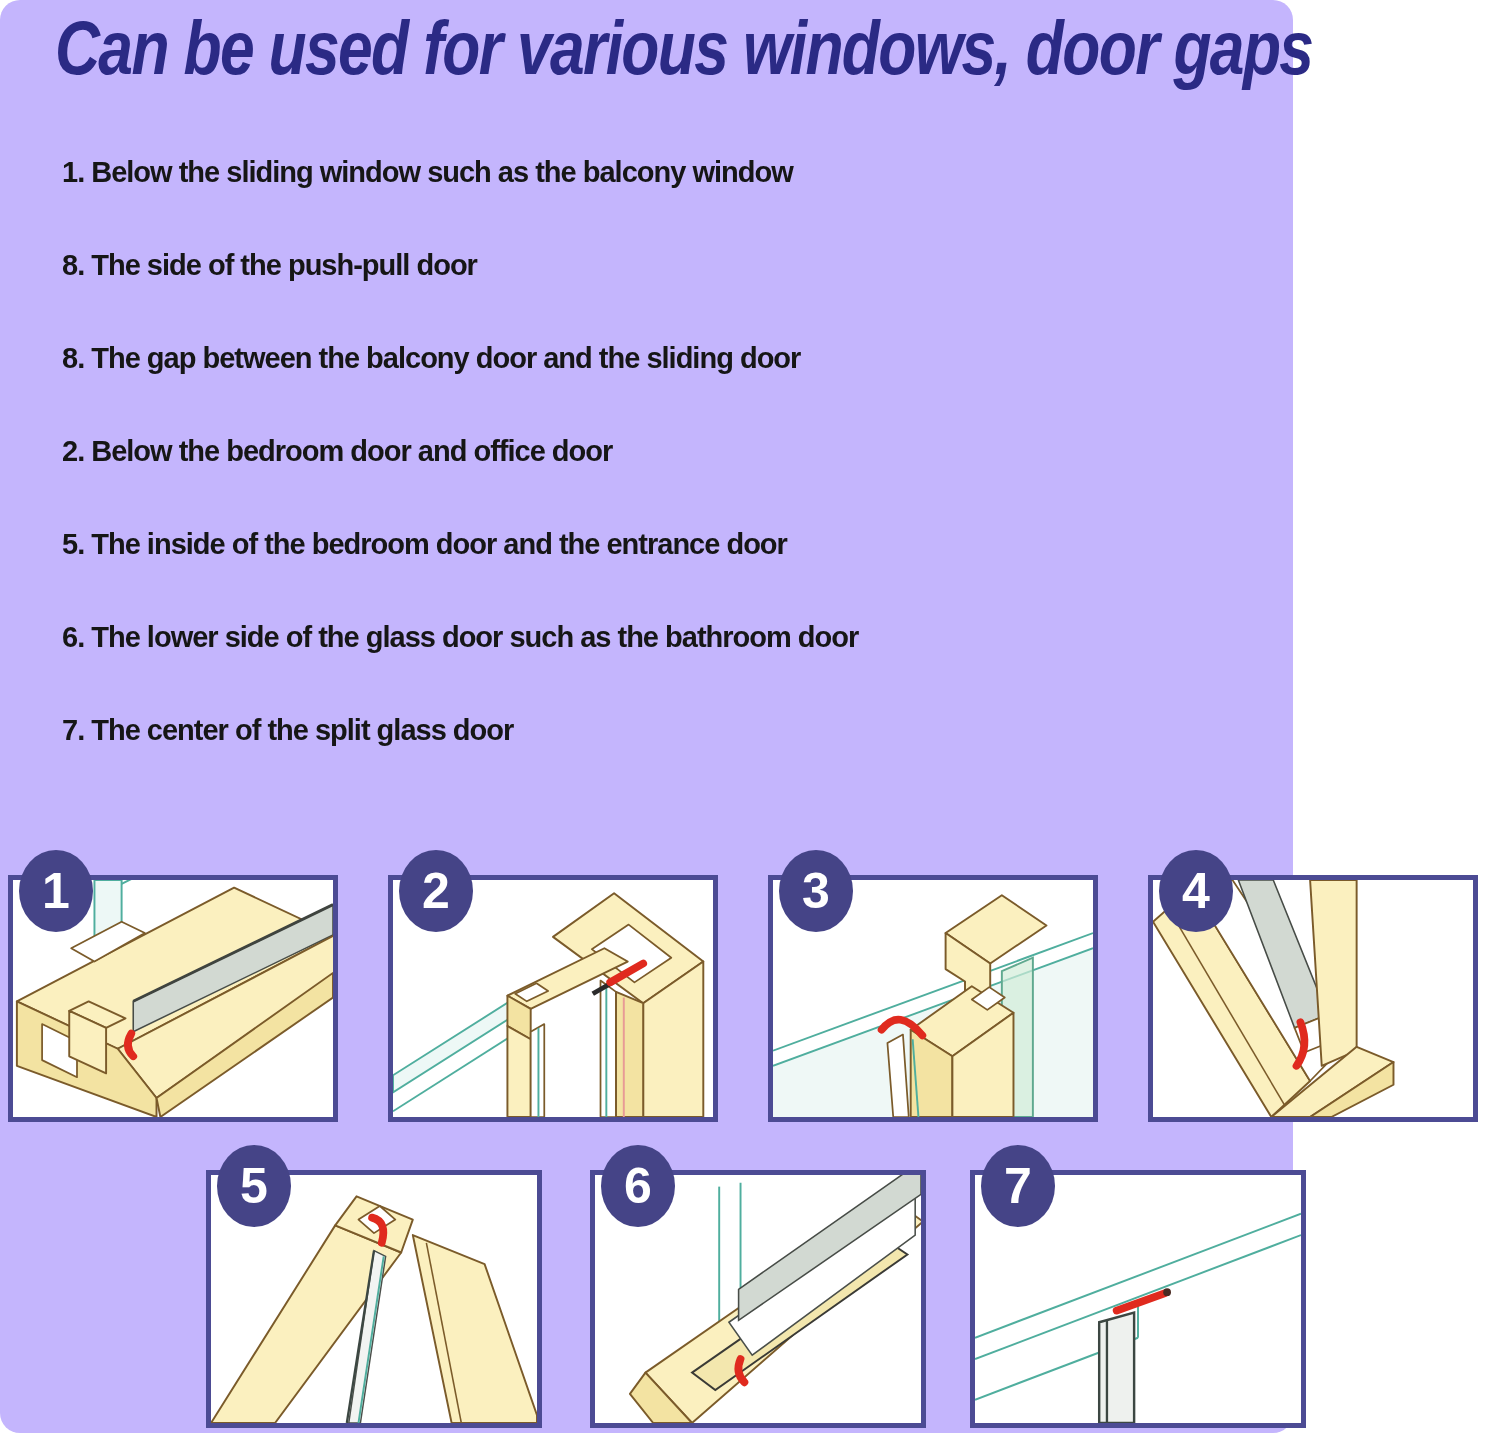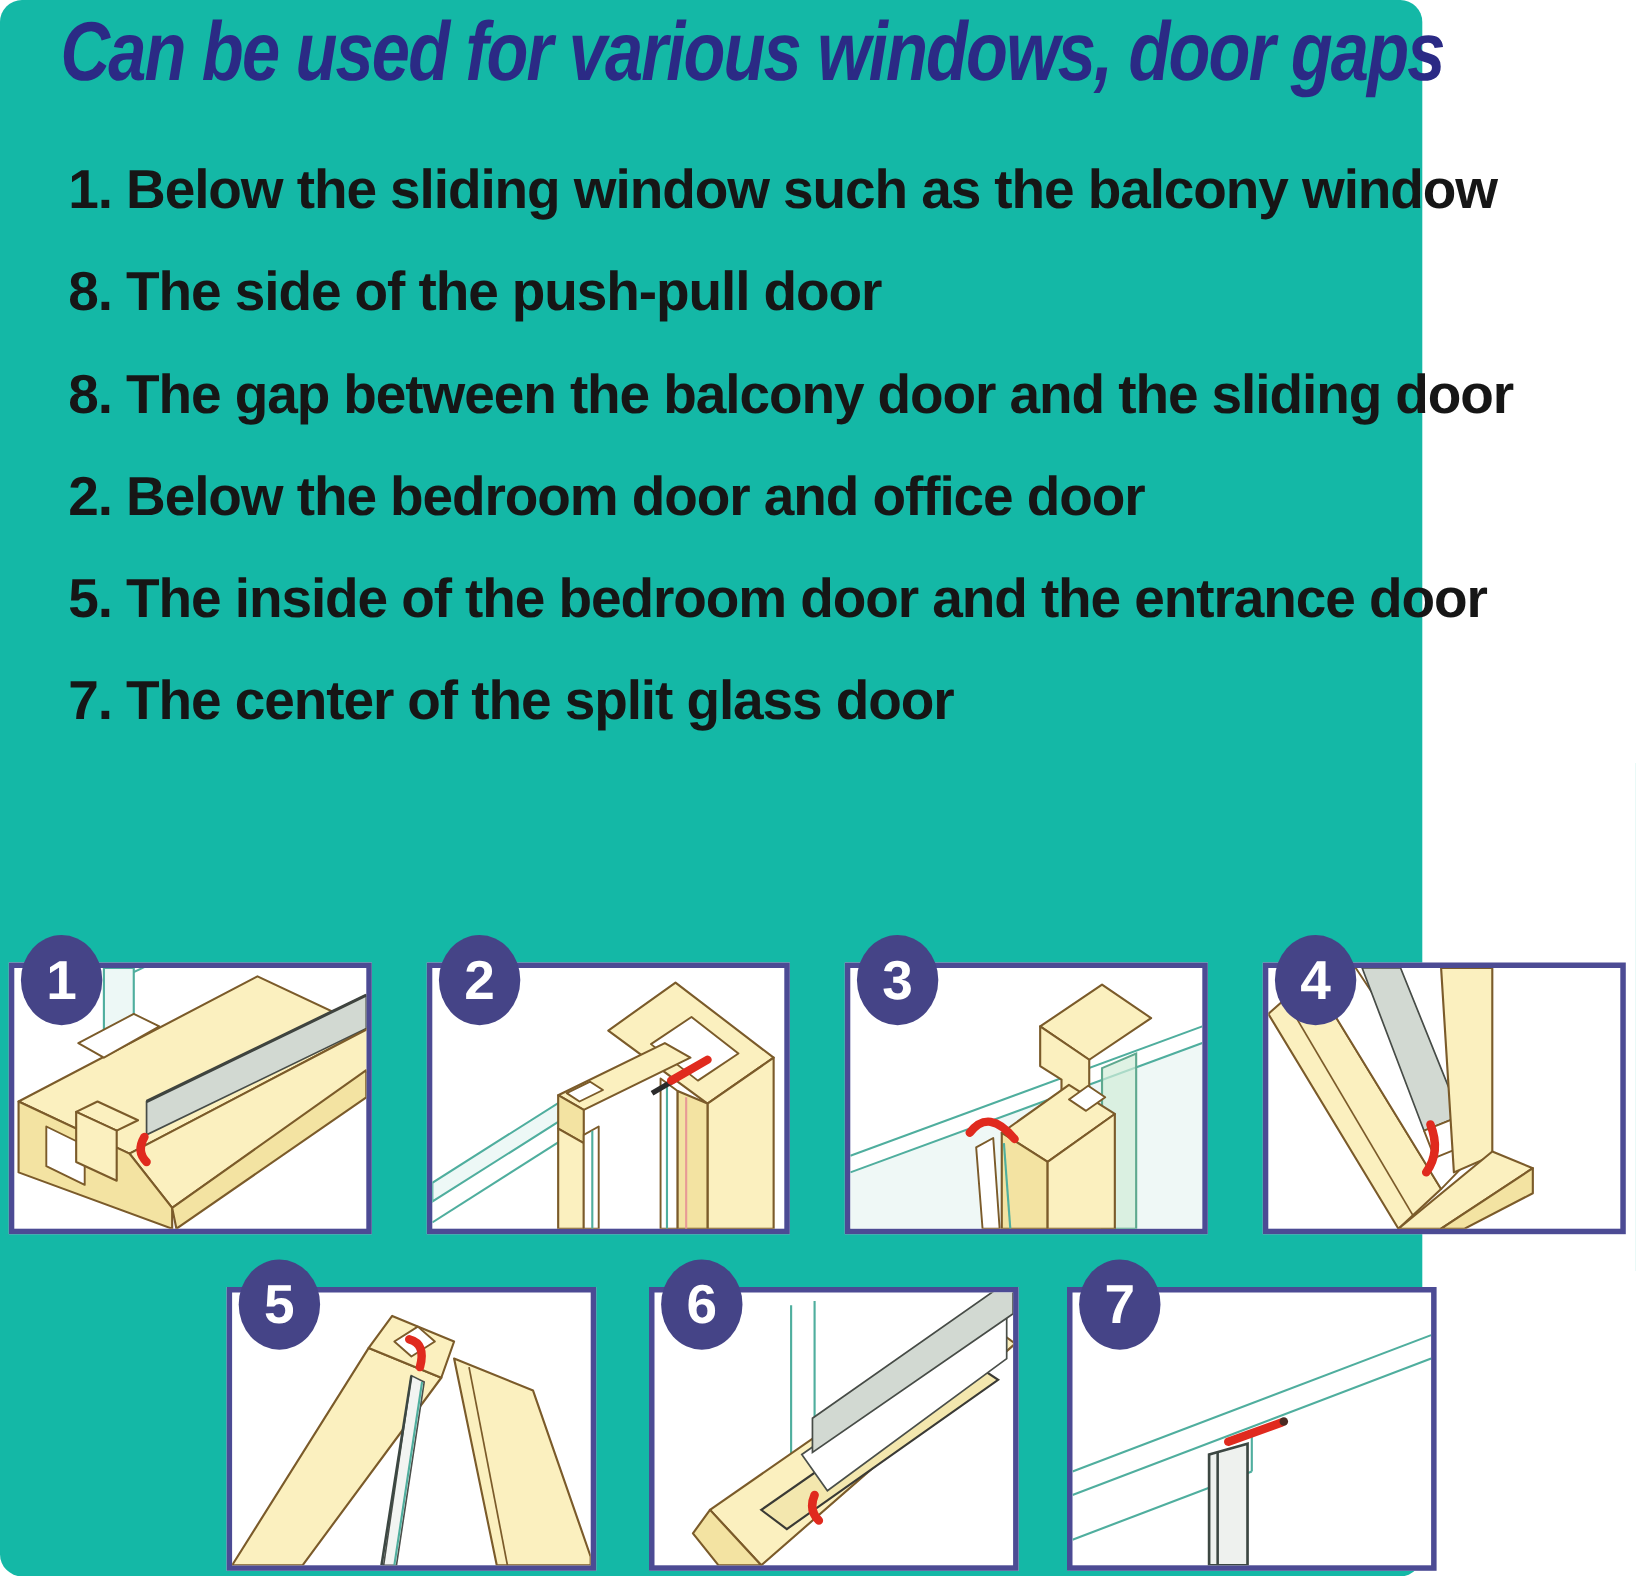--- a/index.html
+++ b/index.html
@@ -19,7 +19,7 @@
   *{margin:0;padding:0;box-sizing:border-box;}
   html,body{width:1487px;height:1433px;background:#ffffff;overflow:hidden;
     font-family:"Liberation Sans", sans-serif;}
-  .page{position:relative;width:1293px;height:1433px;background:#14b8a6;border-radius:20px;}
+  .page{position:relative;width:1293px;height:1433px;background:#c4b5fd;border-radius:20px;}
 
   .title{
     position:absolute;left:55px;top:4px;

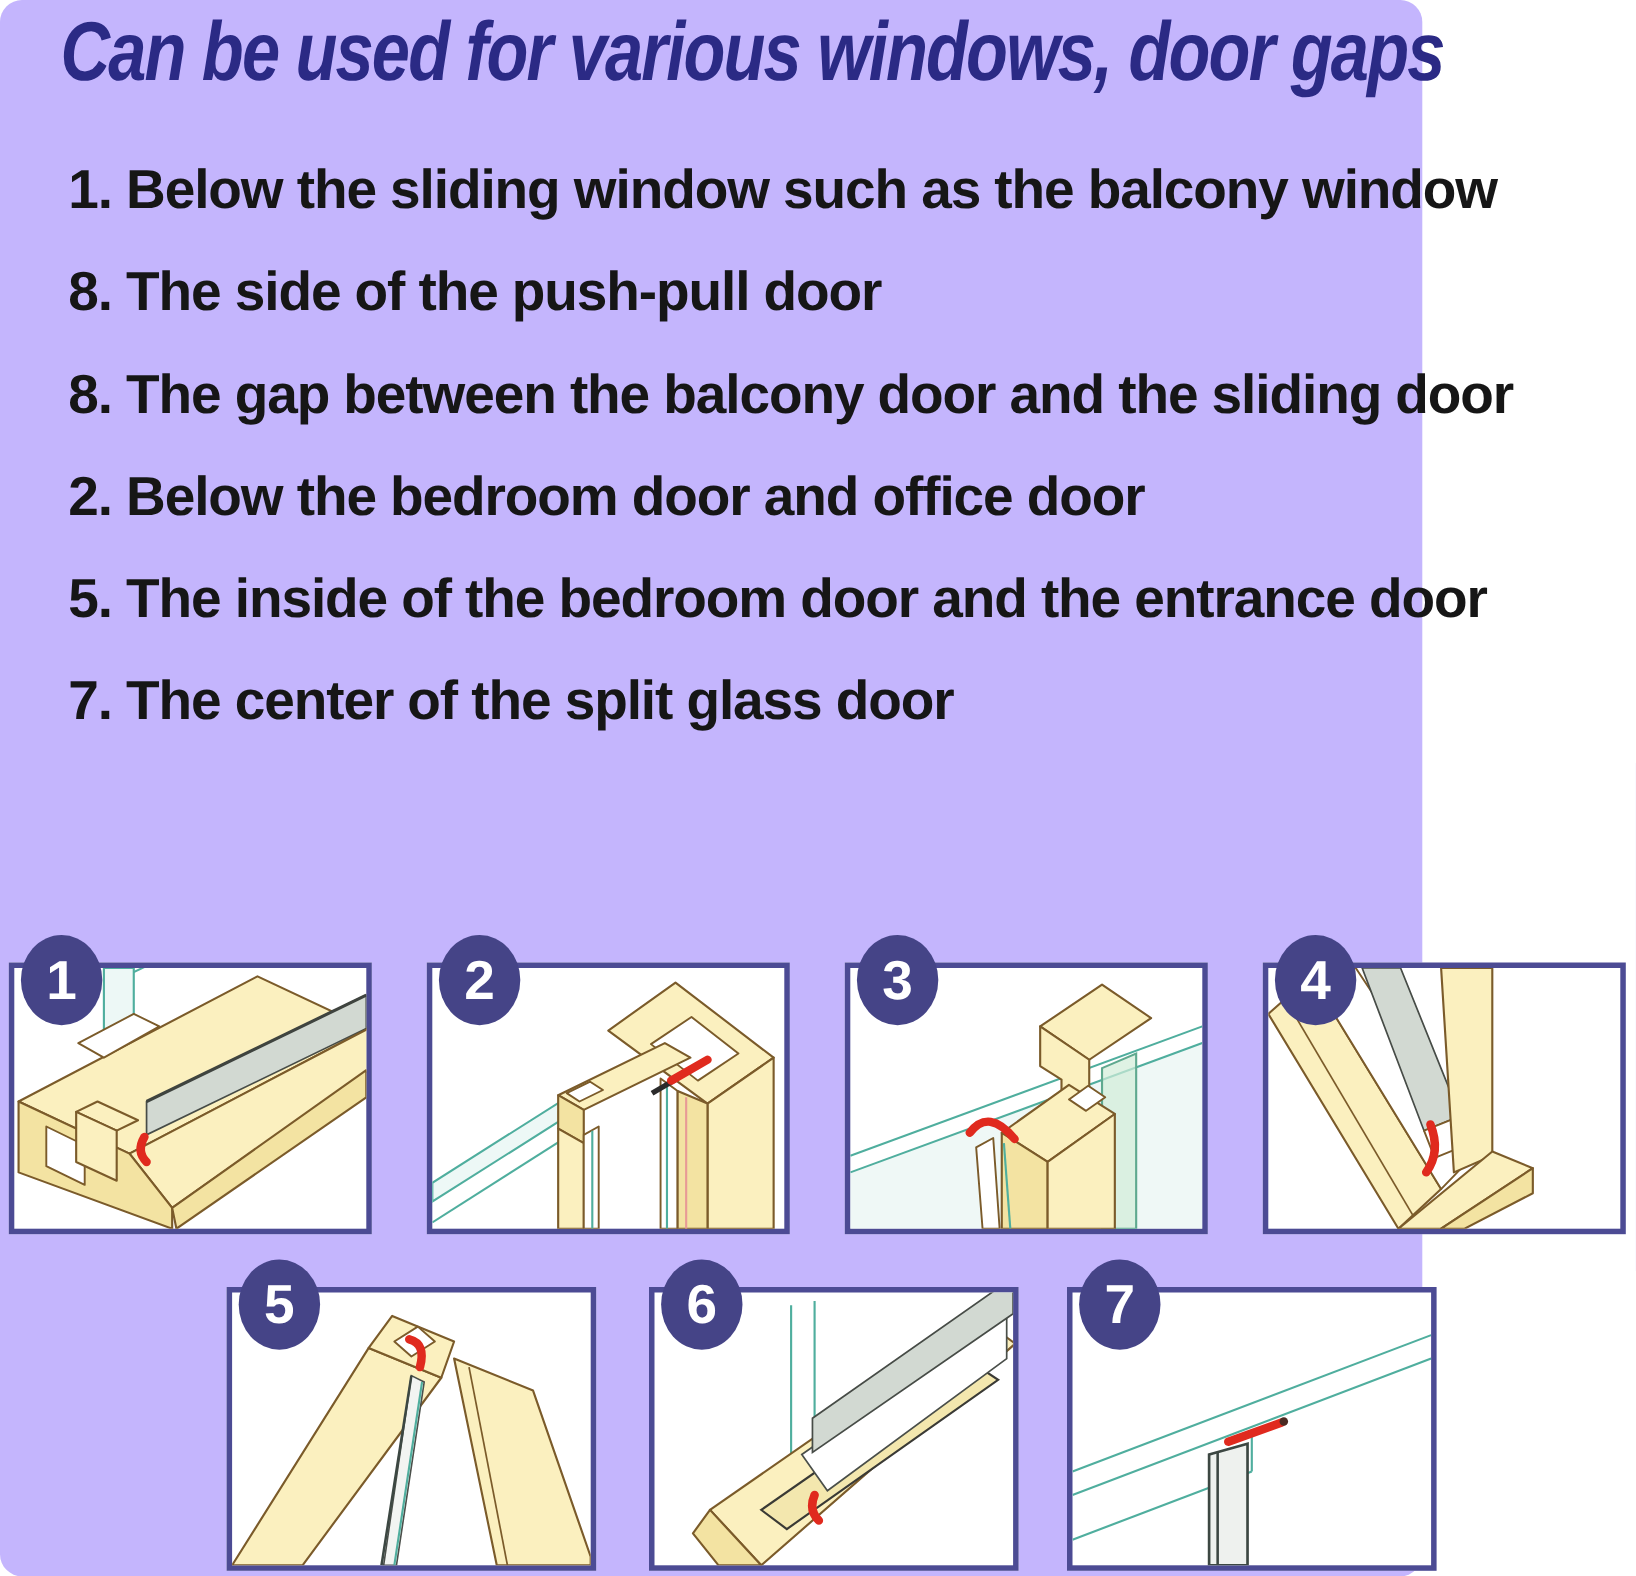--- a/index.html
+++ b/index.html
@@ -31,7 +31,7 @@
 
   .usage-list{position:absolute;left:62px;top:148px;}
   .usage-list .item{
-    font-size:50px;font-weight:bold;letter-spacing:-1px;
+    font-size:29px;font-weight:bold;letter-spacing:-1px;
     line-height:48px;margin-bottom:45px;white-space:nowrap;
     color:var(--text-color);
   }

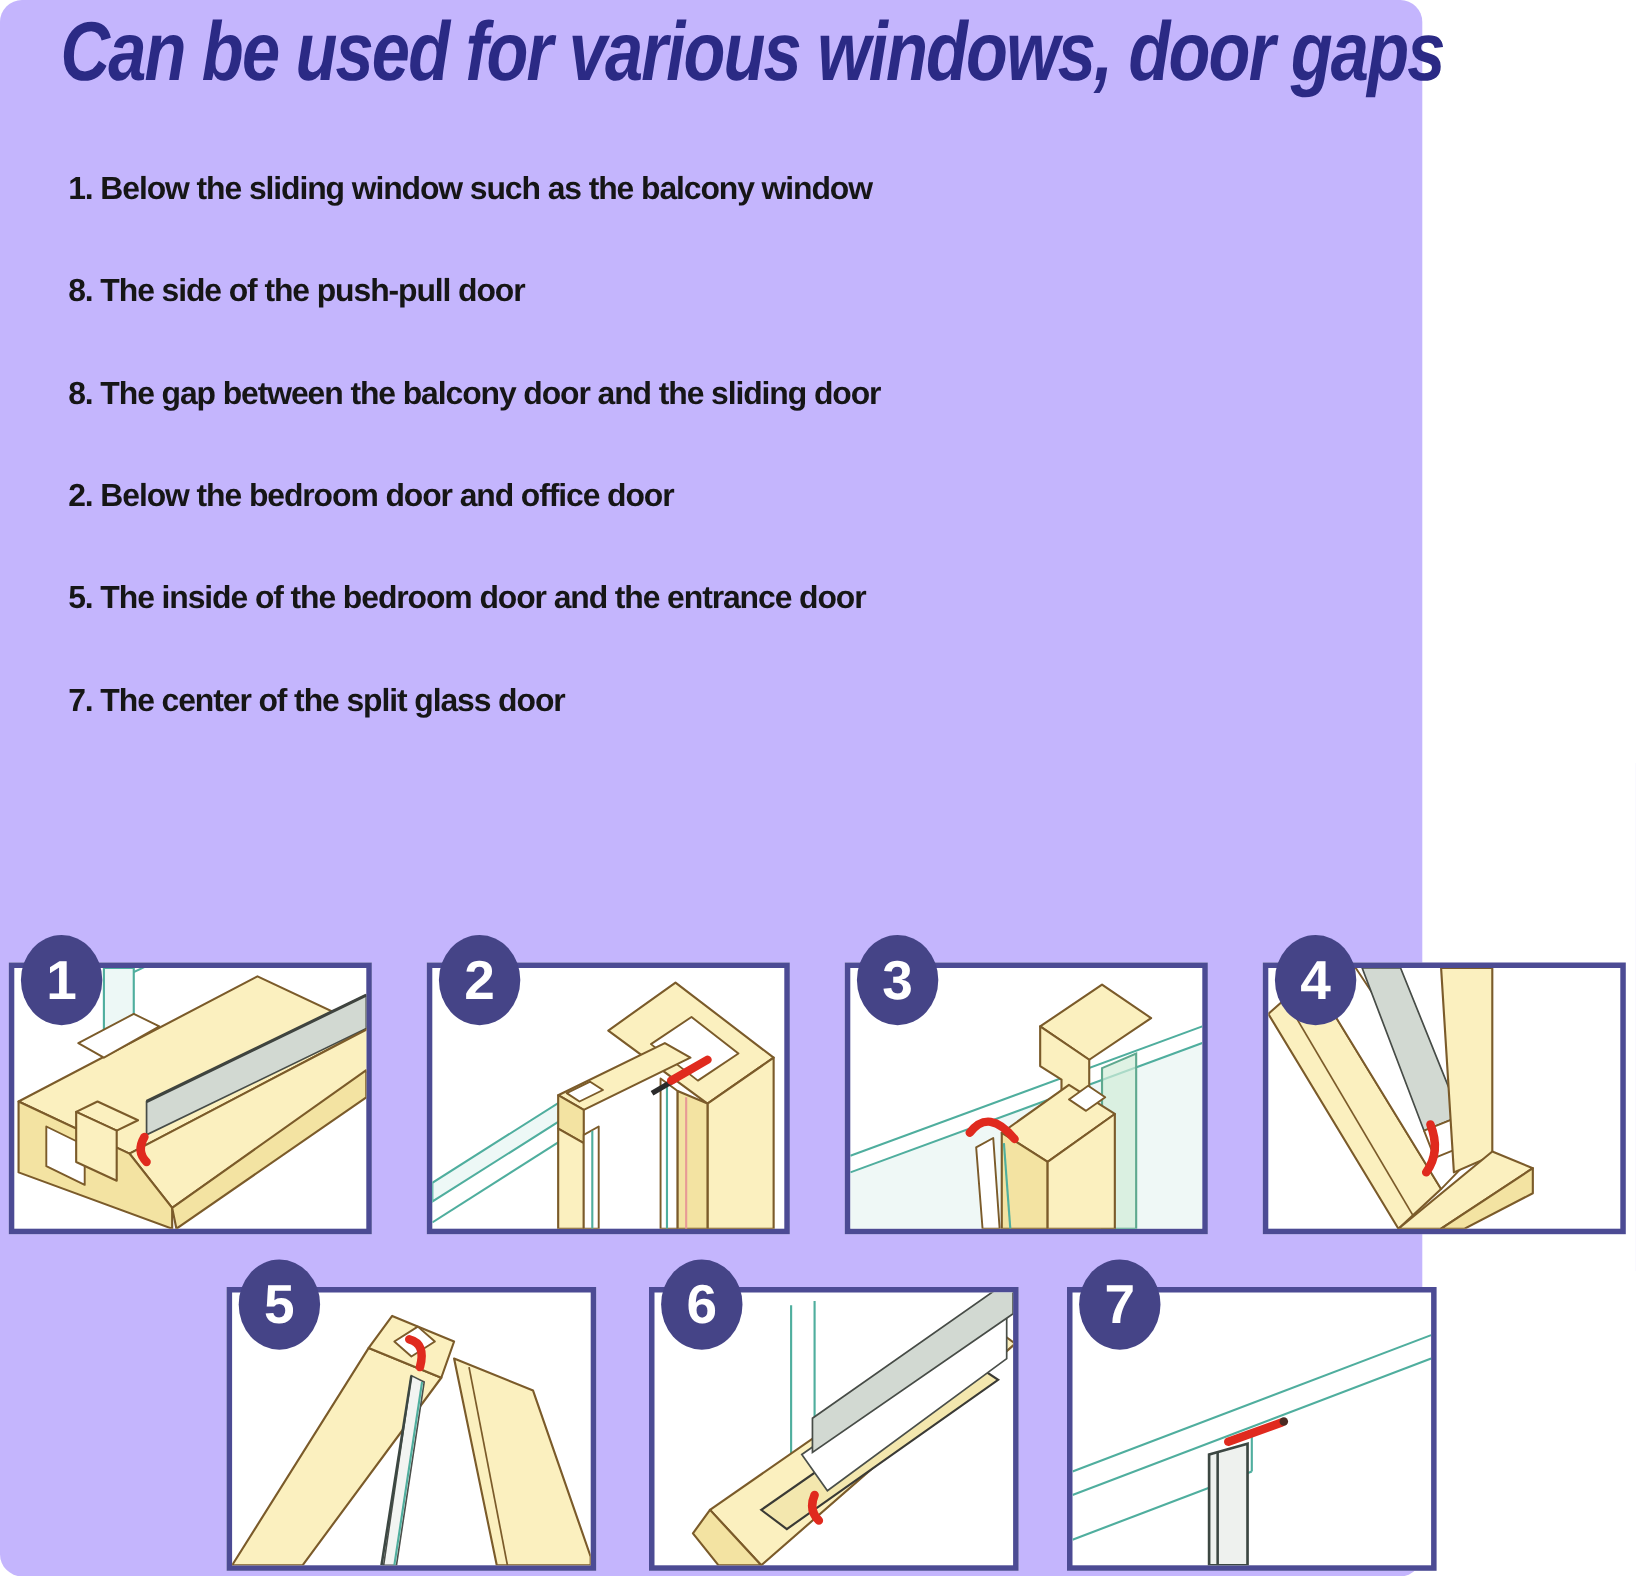--- a/index.html
+++ b/index.html
@@ -73,6 +73,7 @@
     <div class="item">8. The gap between the balcony door and the sliding door</div>
     <div class="item">2. Below the bedroom door and office door</div>
     <div class="item">5. The inside of the bedroom door and the entrance door</div>
+    <div class="item">6. The lower side of the glass door such as the bathroom door</div>
     <div class="item">7. The center of the split glass door</div>
   </div>
 

